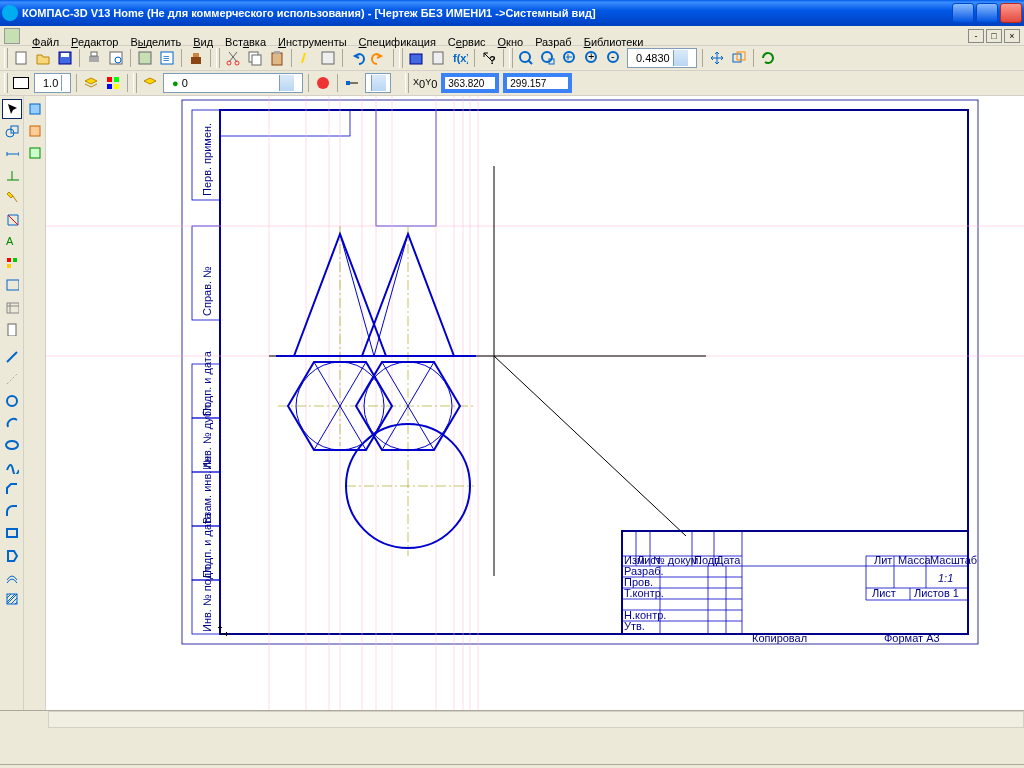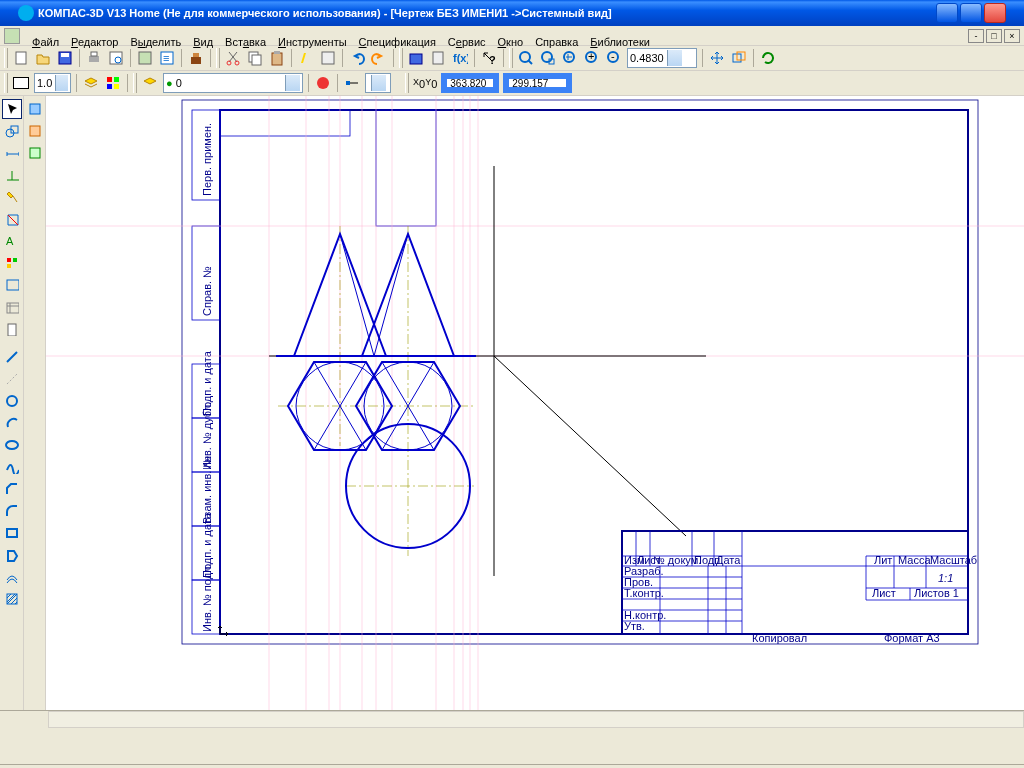--- a/index.html
+++ b/index.html
@@ -6,7 +6,7 @@
 body { width:1024px; height:768px; overflow:hidden; background:#ece9d8; }
 
 
-.titlebar { height:26px; background:linear-gradient(to bottom,#0058e6 0%,#3a8eff 8%,#0058e6 40%,#0040c0 100%); display:flex; align-items:center; padding:0 18px; }
+.titlebar { height:26px; background:linear-gradient(to bottom,#0058e6 0%,#3a8eff 8%,#0058e6 40%,#0040c0 100%); display:flex; align-items:center; padding:0 2px; }
 .titlebar .appicon { width:16px; height:16px; background:#00aeef; border-radius:50%; margin-right:4px; }
 .titlebar .title { color:#fff; font-weight:bold; flex:1; }
 .titlebar .winbtns { display:flex; gap:2px; }

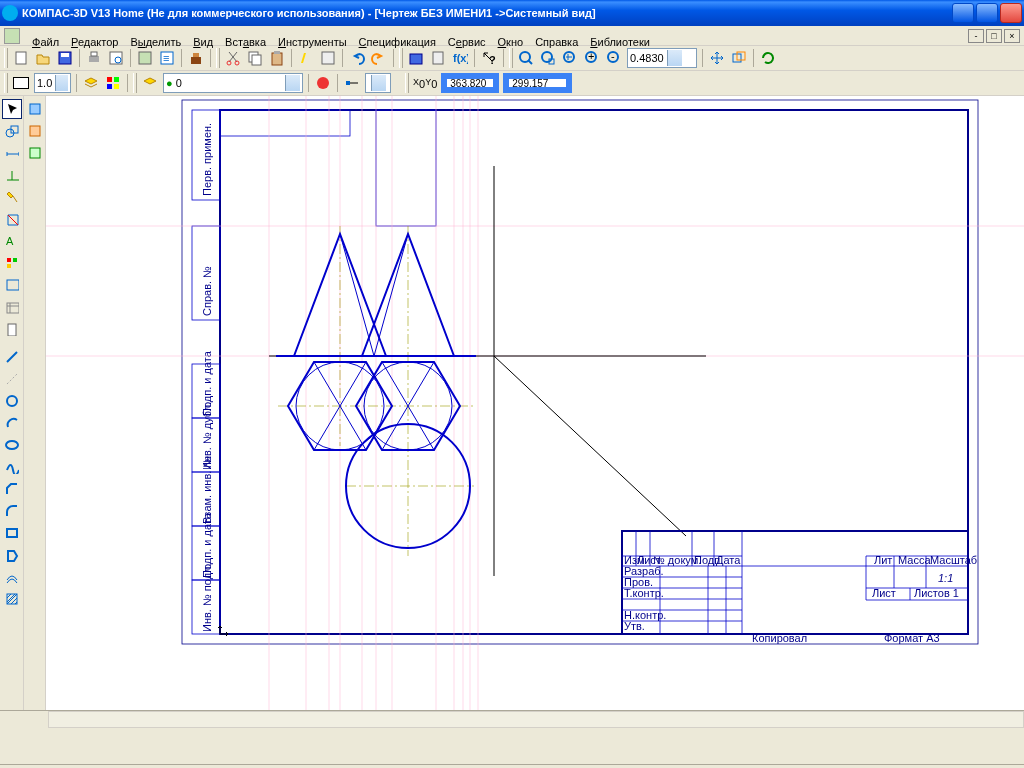--- a/index.html
+++ b/index.html
@@ -87,7 +87,7 @@
   <div class="menuitem"><u>С</u>пецификация</div>
   <div class="menuitem">С<u>е</u>рвис</div>
   <div class="menuitem"><u>О</u>кно</div>
-  <div class="menuitem">Справка</div>
+  <div class="menuitem">Разраб</div>
   <div class="menuitem"><u>Б</u>иблиотеки</div>
   <div class="mdibtns">
     <div class="mdibtn">-</div>

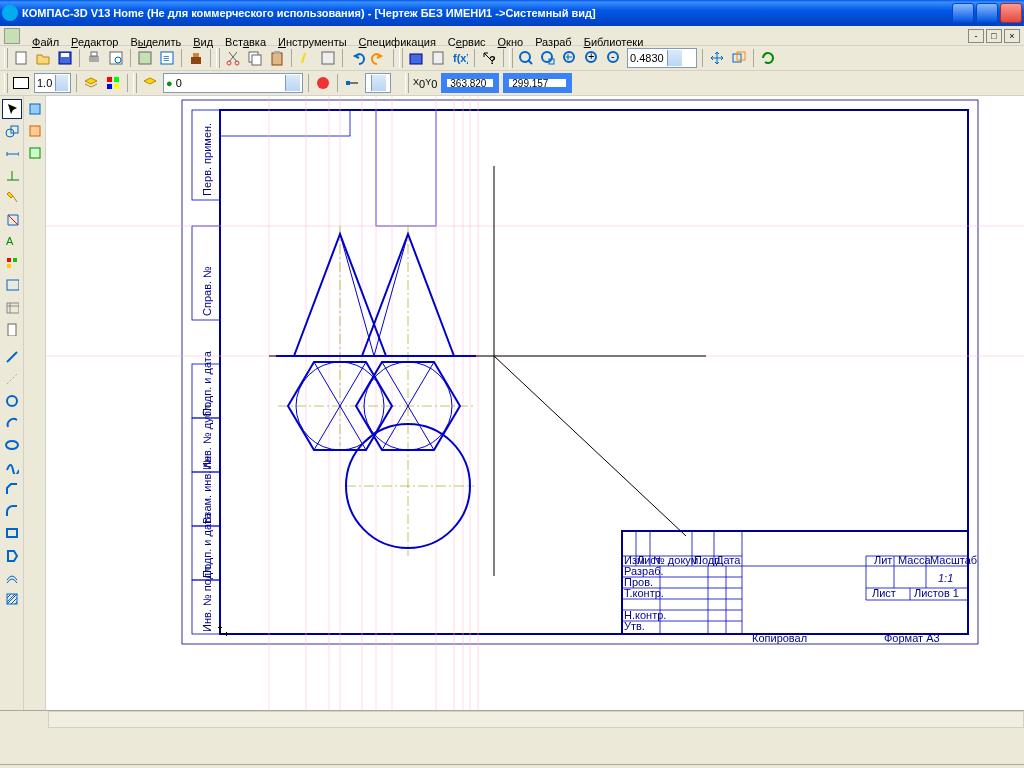--- a/index.html
+++ b/index.html
@@ -27,7 +27,7 @@
 .tbtn { width:22px; height:22px; border:1px solid transparent; display:flex; align-items:center; justify-content:center; margin:0 0px; }
 .tbtn svg { width:16px; height:16px; }
 .sep { width:1px; height:18px; background:#aca899; margin:0 3px; }
-.combo { height:20px; border:1px solid #7f9db9; background:#fff; display:flex; align-items:center; padding:0 2px; margin:0 2px; }
+.combo { height:20px; border:1px solid #7f9db9; background:#fff; display:flex; align-items:center; padding:0 8px; margin:0 2px; }
 .combo .drop { width:15px; height:16px; background:linear-gradient(to bottom,#dbeaf9,#b9d6f3); border-left:1px solid #7f9db9; margin-left:3px; }
 .readout { height:20px; border:6px solid #3b82f6; background:#fff; padding:0 3px; display:flex; align-items:center; margin:0 2px; font-size:10px; }
 

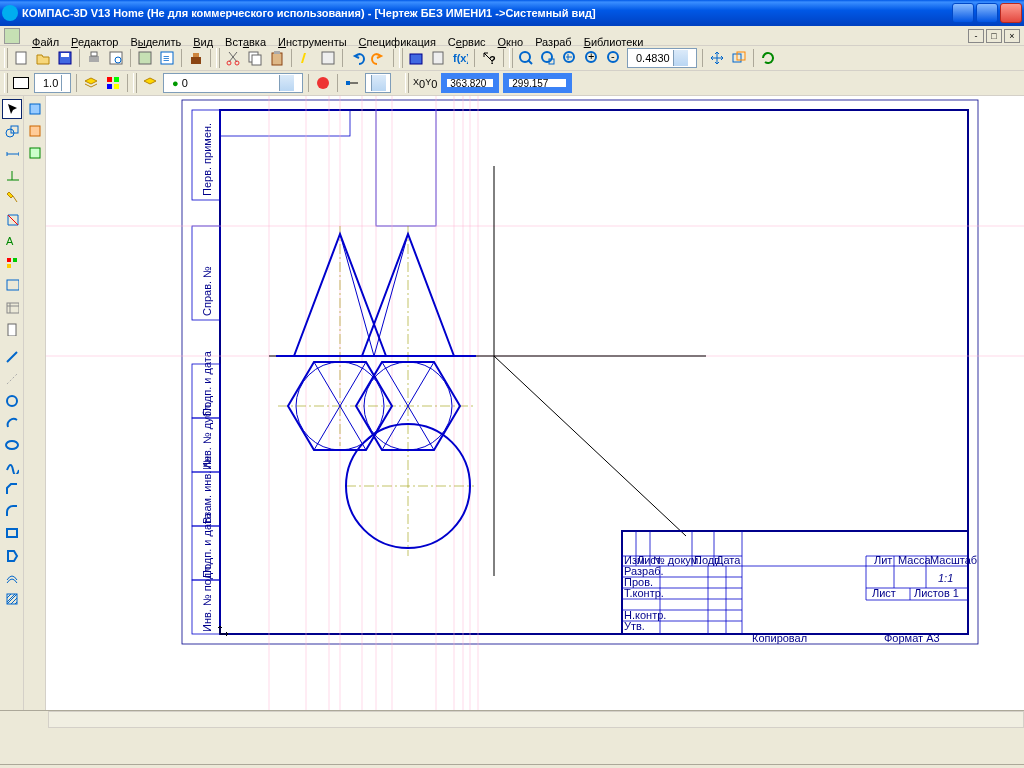--- a/index.html
+++ b/index.html
@@ -29,7 +29,7 @@
 .sep { width:1px; height:18px; background:#aca899; margin:0 3px; }
 .combo { height:20px; border:1px solid #7f9db9; background:#fff; display:flex; align-items:center; padding:0 8px; margin:0 2px; }
 .combo .drop { width:15px; height:16px; background:linear-gradient(to bottom,#dbeaf9,#b9d6f3); border-left:1px solid #7f9db9; margin-left:3px; }
-.readout { height:20px; border:6px solid #3b82f6; background:#fff; padding:0 3px; display:flex; align-items:center; margin:0 2px; font-size:10px; }
+.readout { height:20px; border:4px solid #3b82f6; background:#fff; padding:0 3px; display:flex; align-items:center; margin:0 2px; font-size:10px; }
 
 
 .swatch { width:22px; height:22px; display:flex; align-items:center; justify-content:center; }

